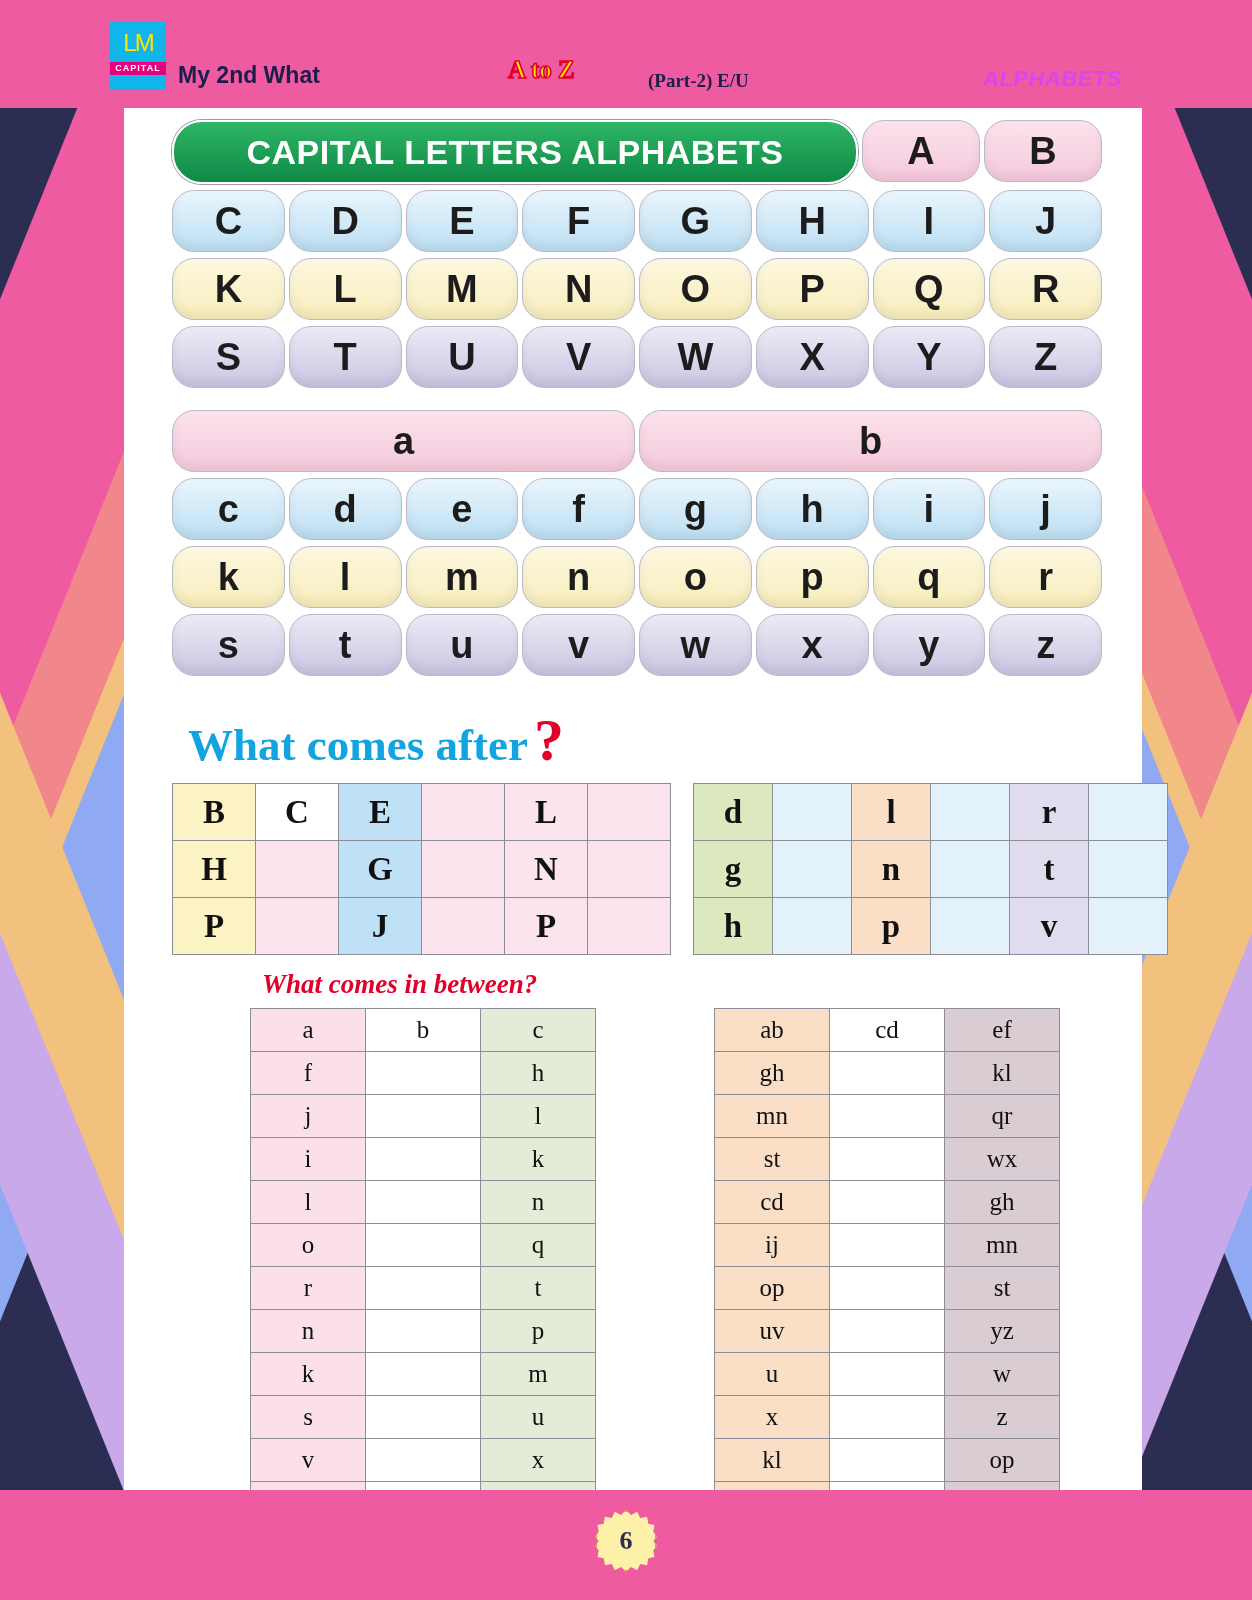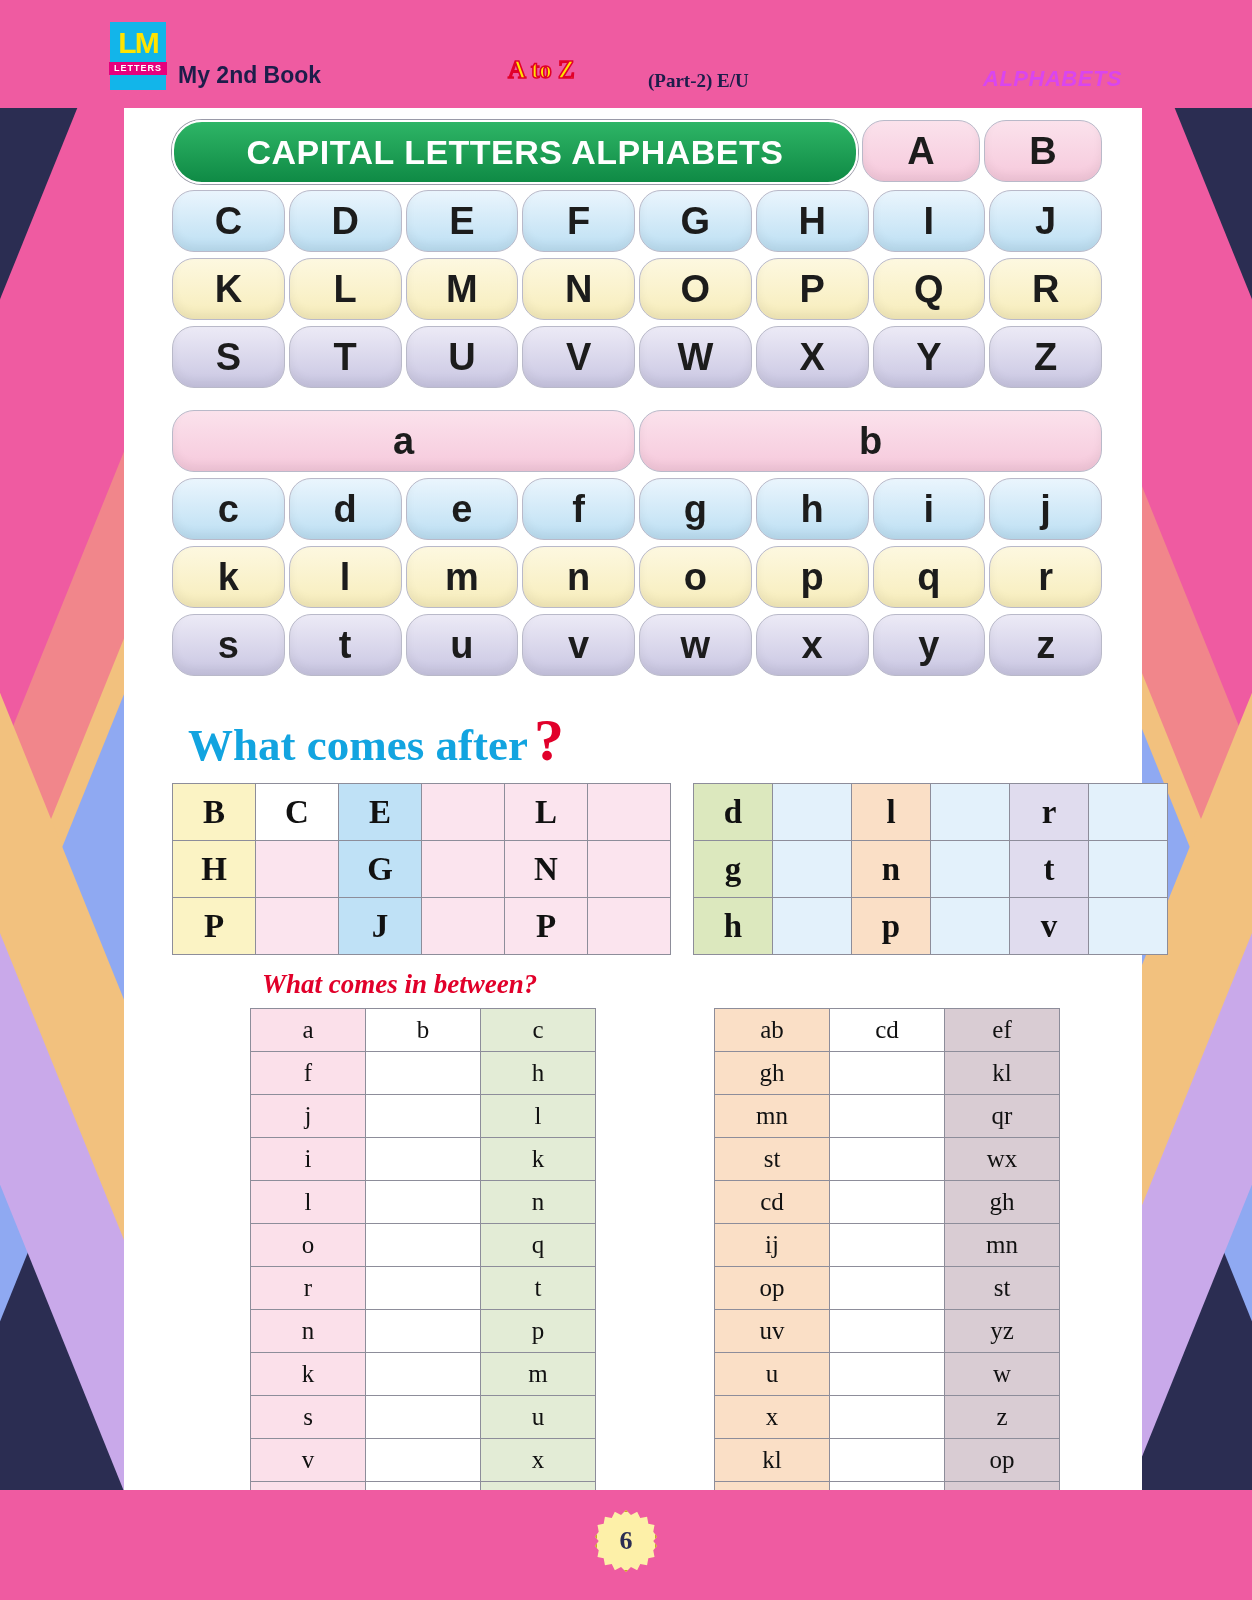--- a/index.html
+++ b/index.html
@@ -60,8 +60,8 @@
   }
   .logo-box .lm {
     color: #ffe400;
-    font-weight: bold;
-    font-size: 30px;
+    font-weight: normal;
+    font-size: 24px;
     line-height: 34px;
     letter-spacing: -2px;
     margin-top: 4px;

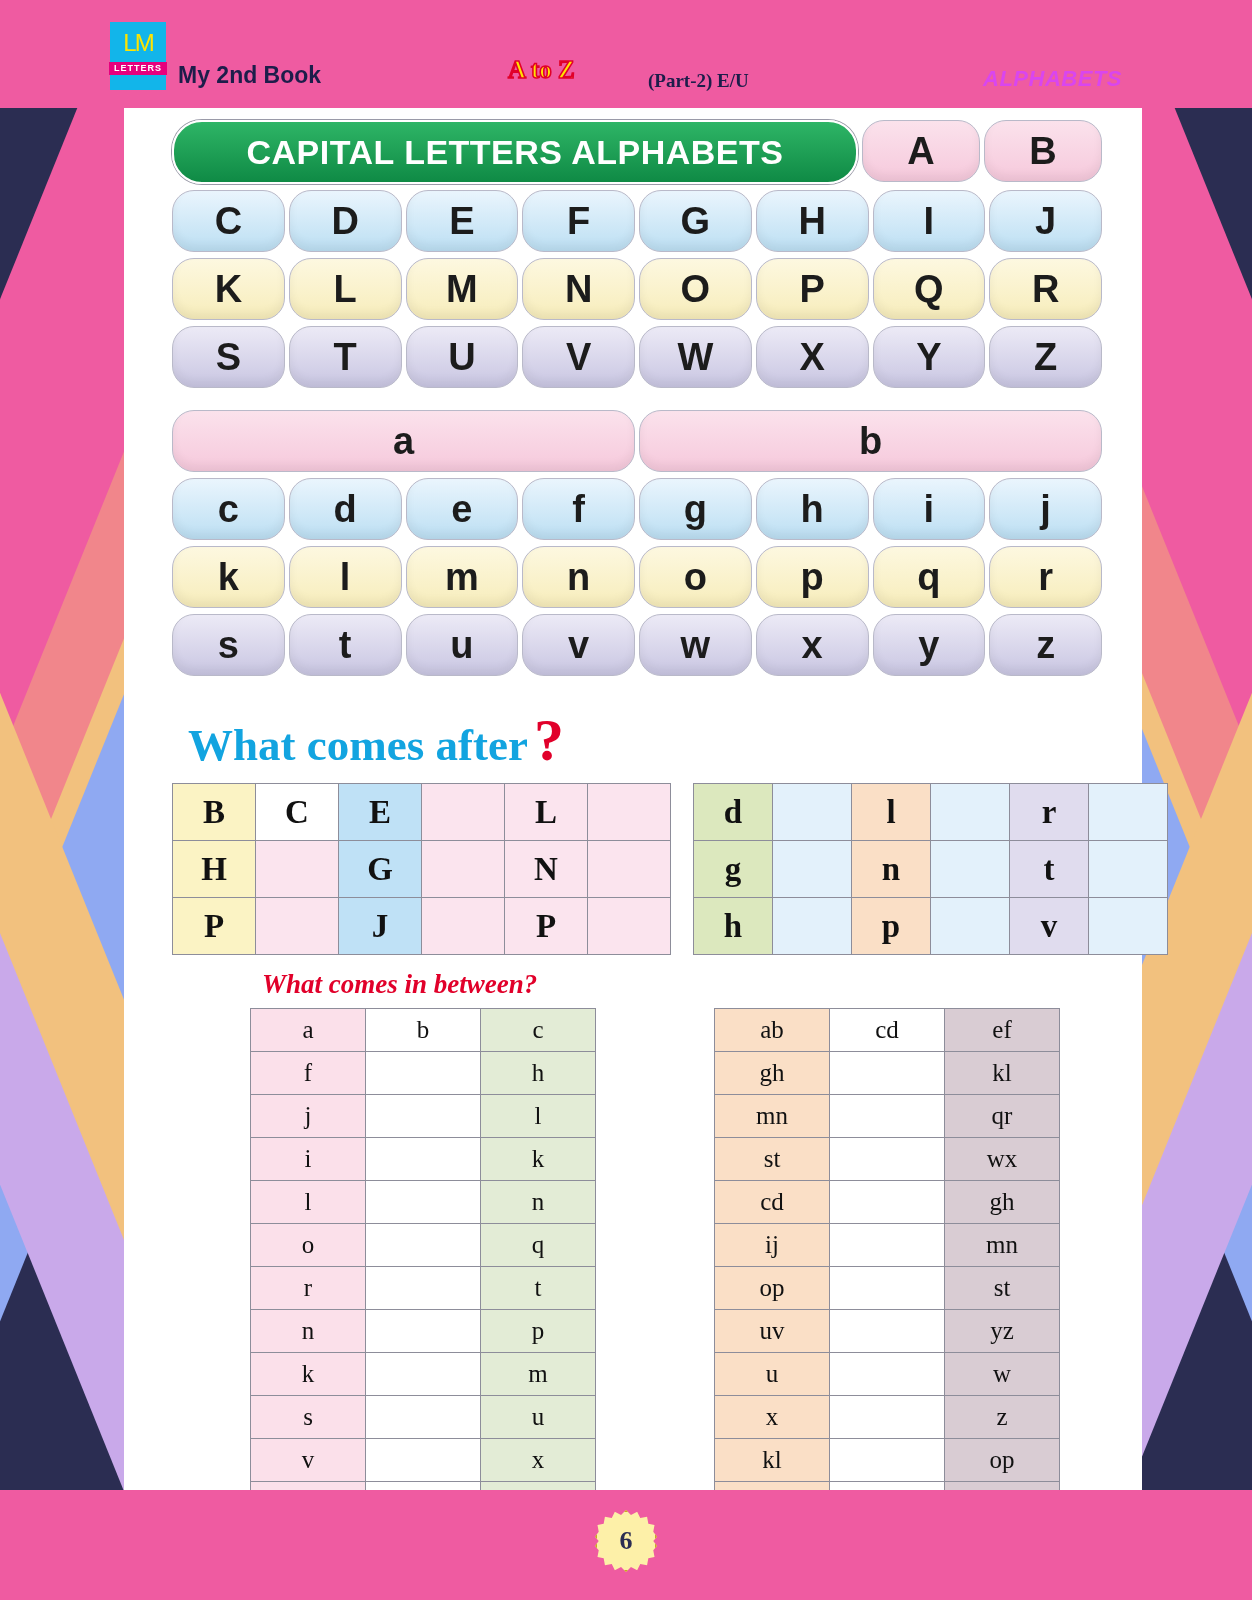--- a/index.html
+++ b/index.html
@@ -324,7 +324,7 @@
   <div class="topbar"></div>
   <div class="logo-box">
     <div class="lm">LM</div>
-    <div class="series">LETTERS</div>
+    <div class="series">CAPITAL</div>
   </div>
   <div class="hdr-book">My 2nd Book</div>
   <div class="hdr-atoz">A to Z</div>

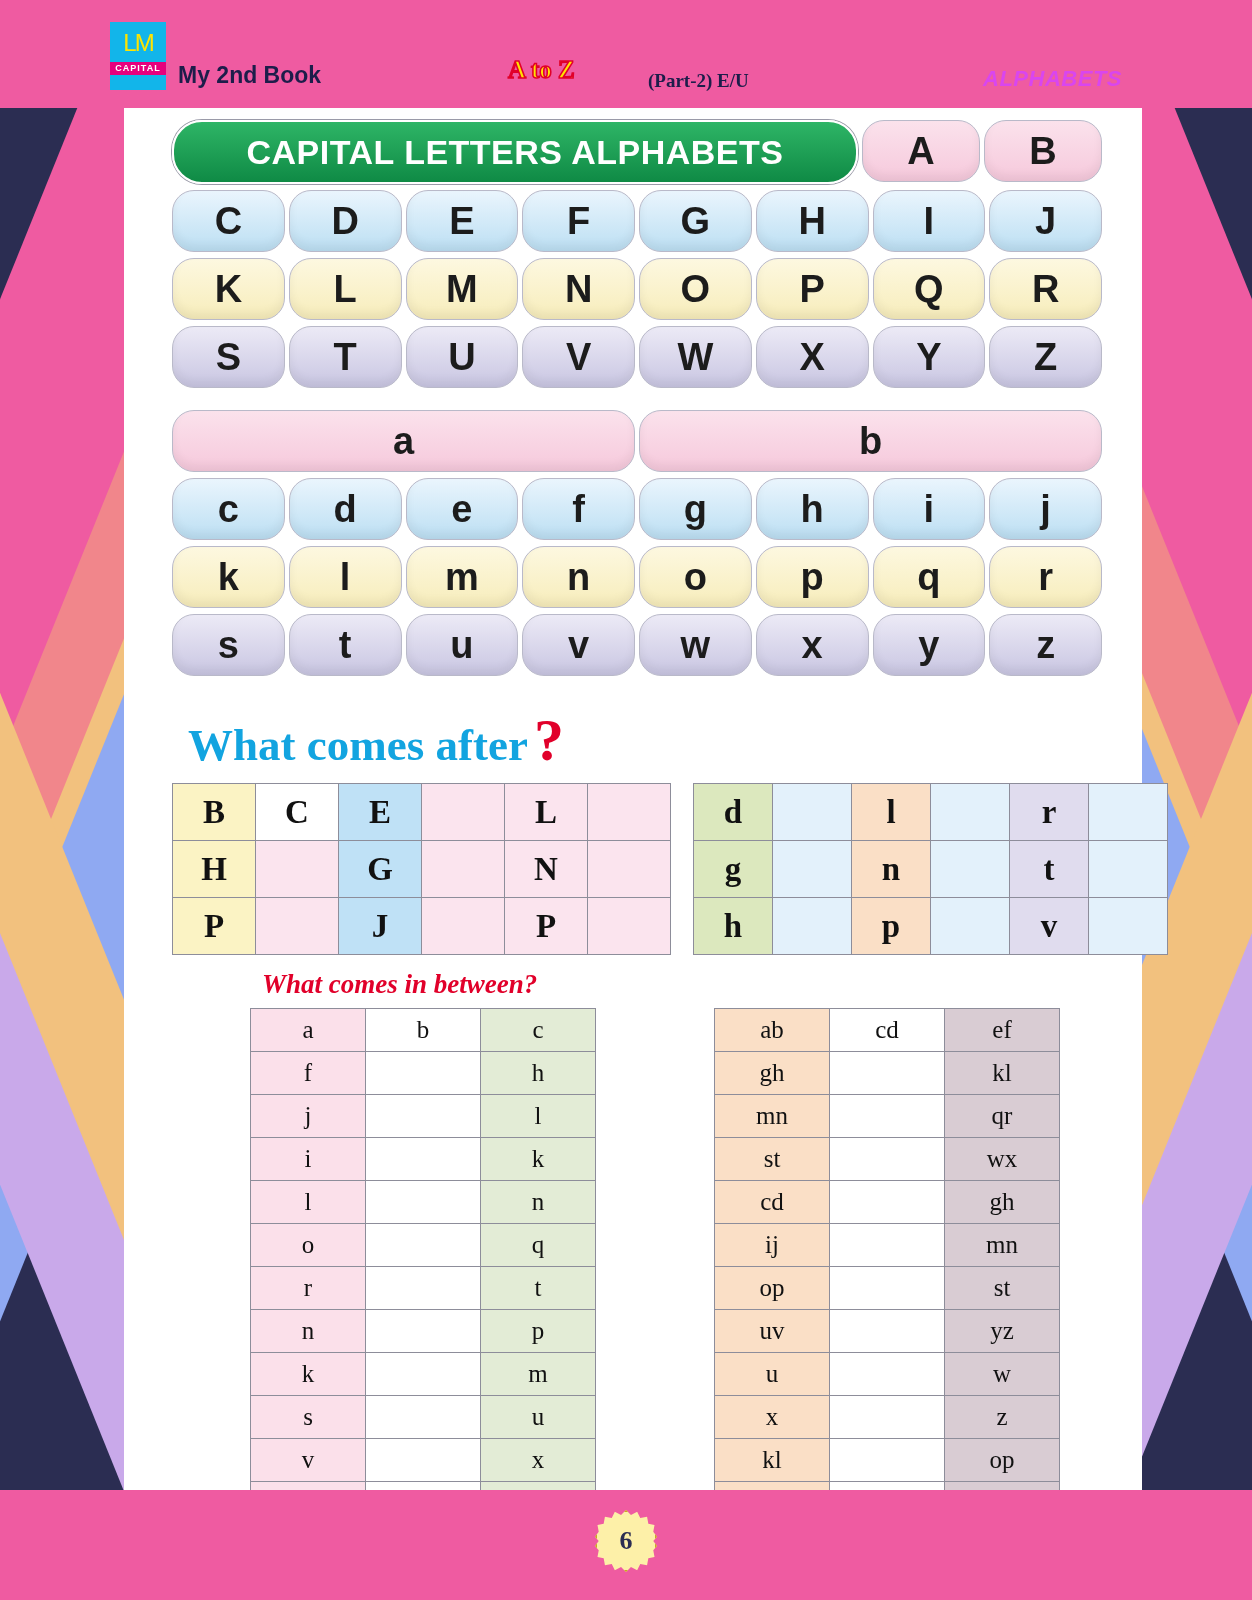--- a/index.html
+++ b/index.html
@@ -326,7 +326,7 @@
     <div class="lm">LM</div>
     <div class="series">CAPITAL</div>
   </div>
-  <div class="hdr-book">My 2nd Book</div>
+  <div class="hdr-book">My 2nd What</div>
   <div class="hdr-atoz">A to Z</div>
   <div class="hdr-part">(Part-2) E/U</div>
   <div class="hdr-alpha">ALPHABETS</div>

